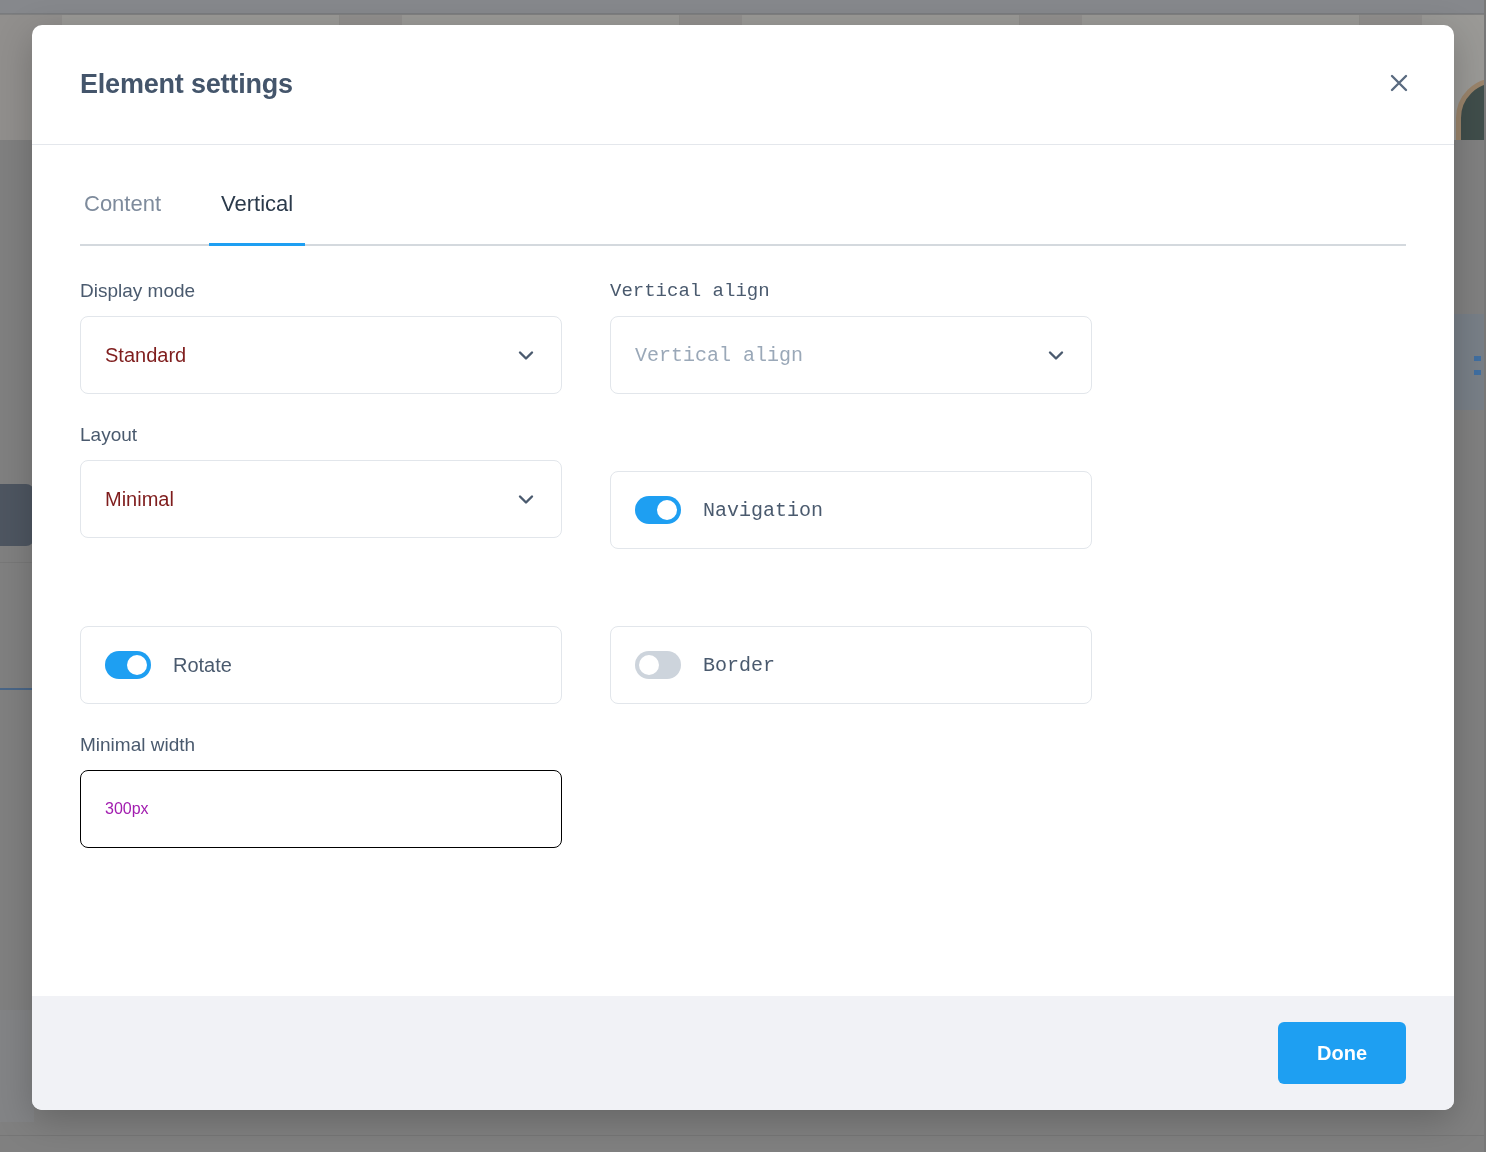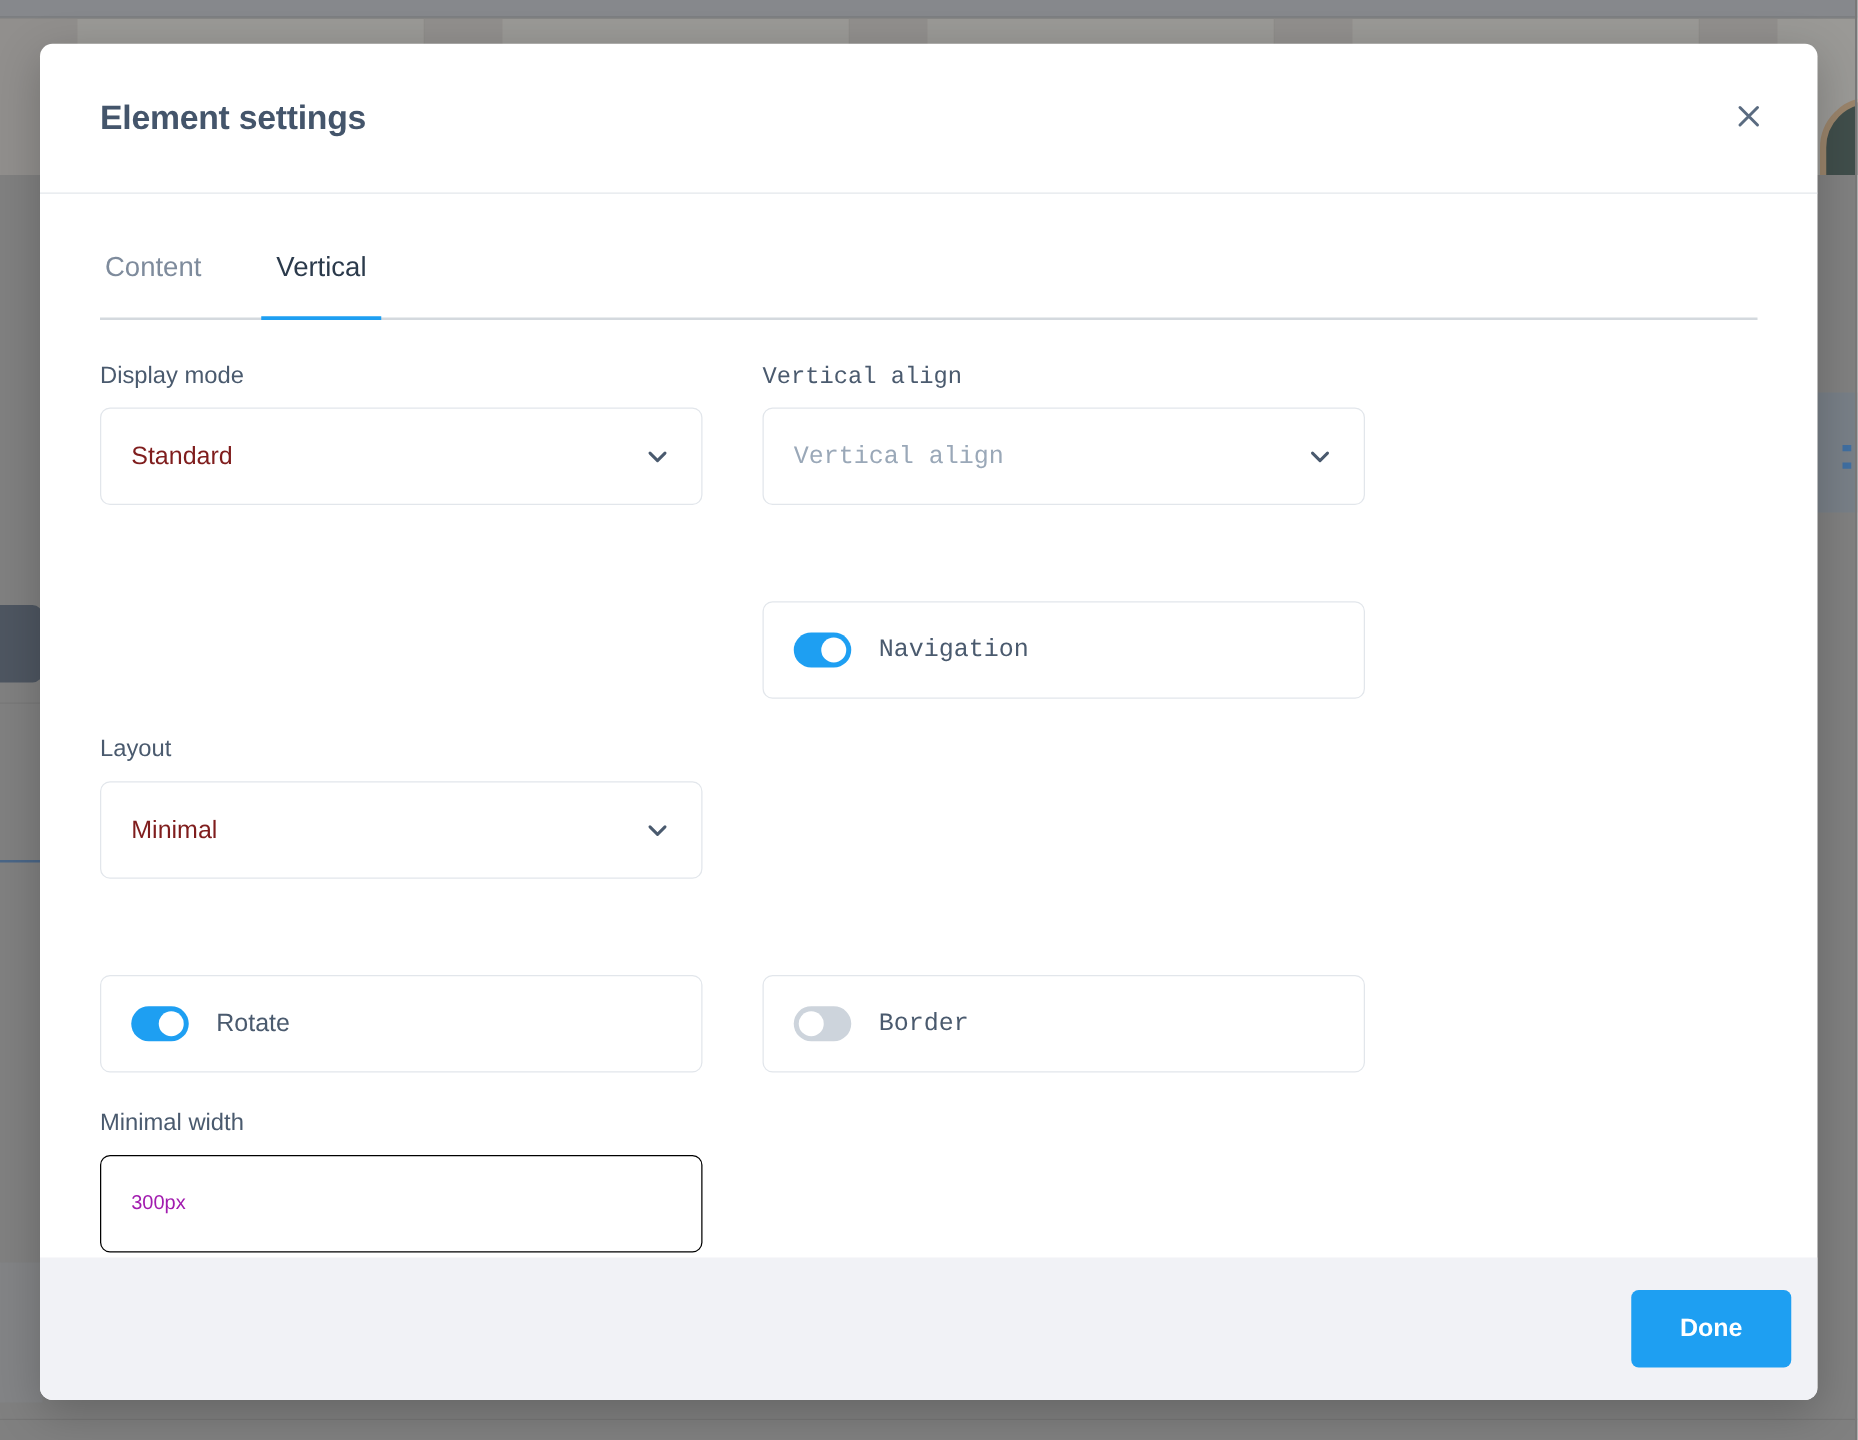--- a/index.html
+++ b/index.html
@@ -108,7 +108,7 @@
   #modal {
     position: absolute;
     left: 32px;
-    top: 35px;
+    top: 25px;
     width: 1422px;
     height: 1085px;
     background: #ffffff;

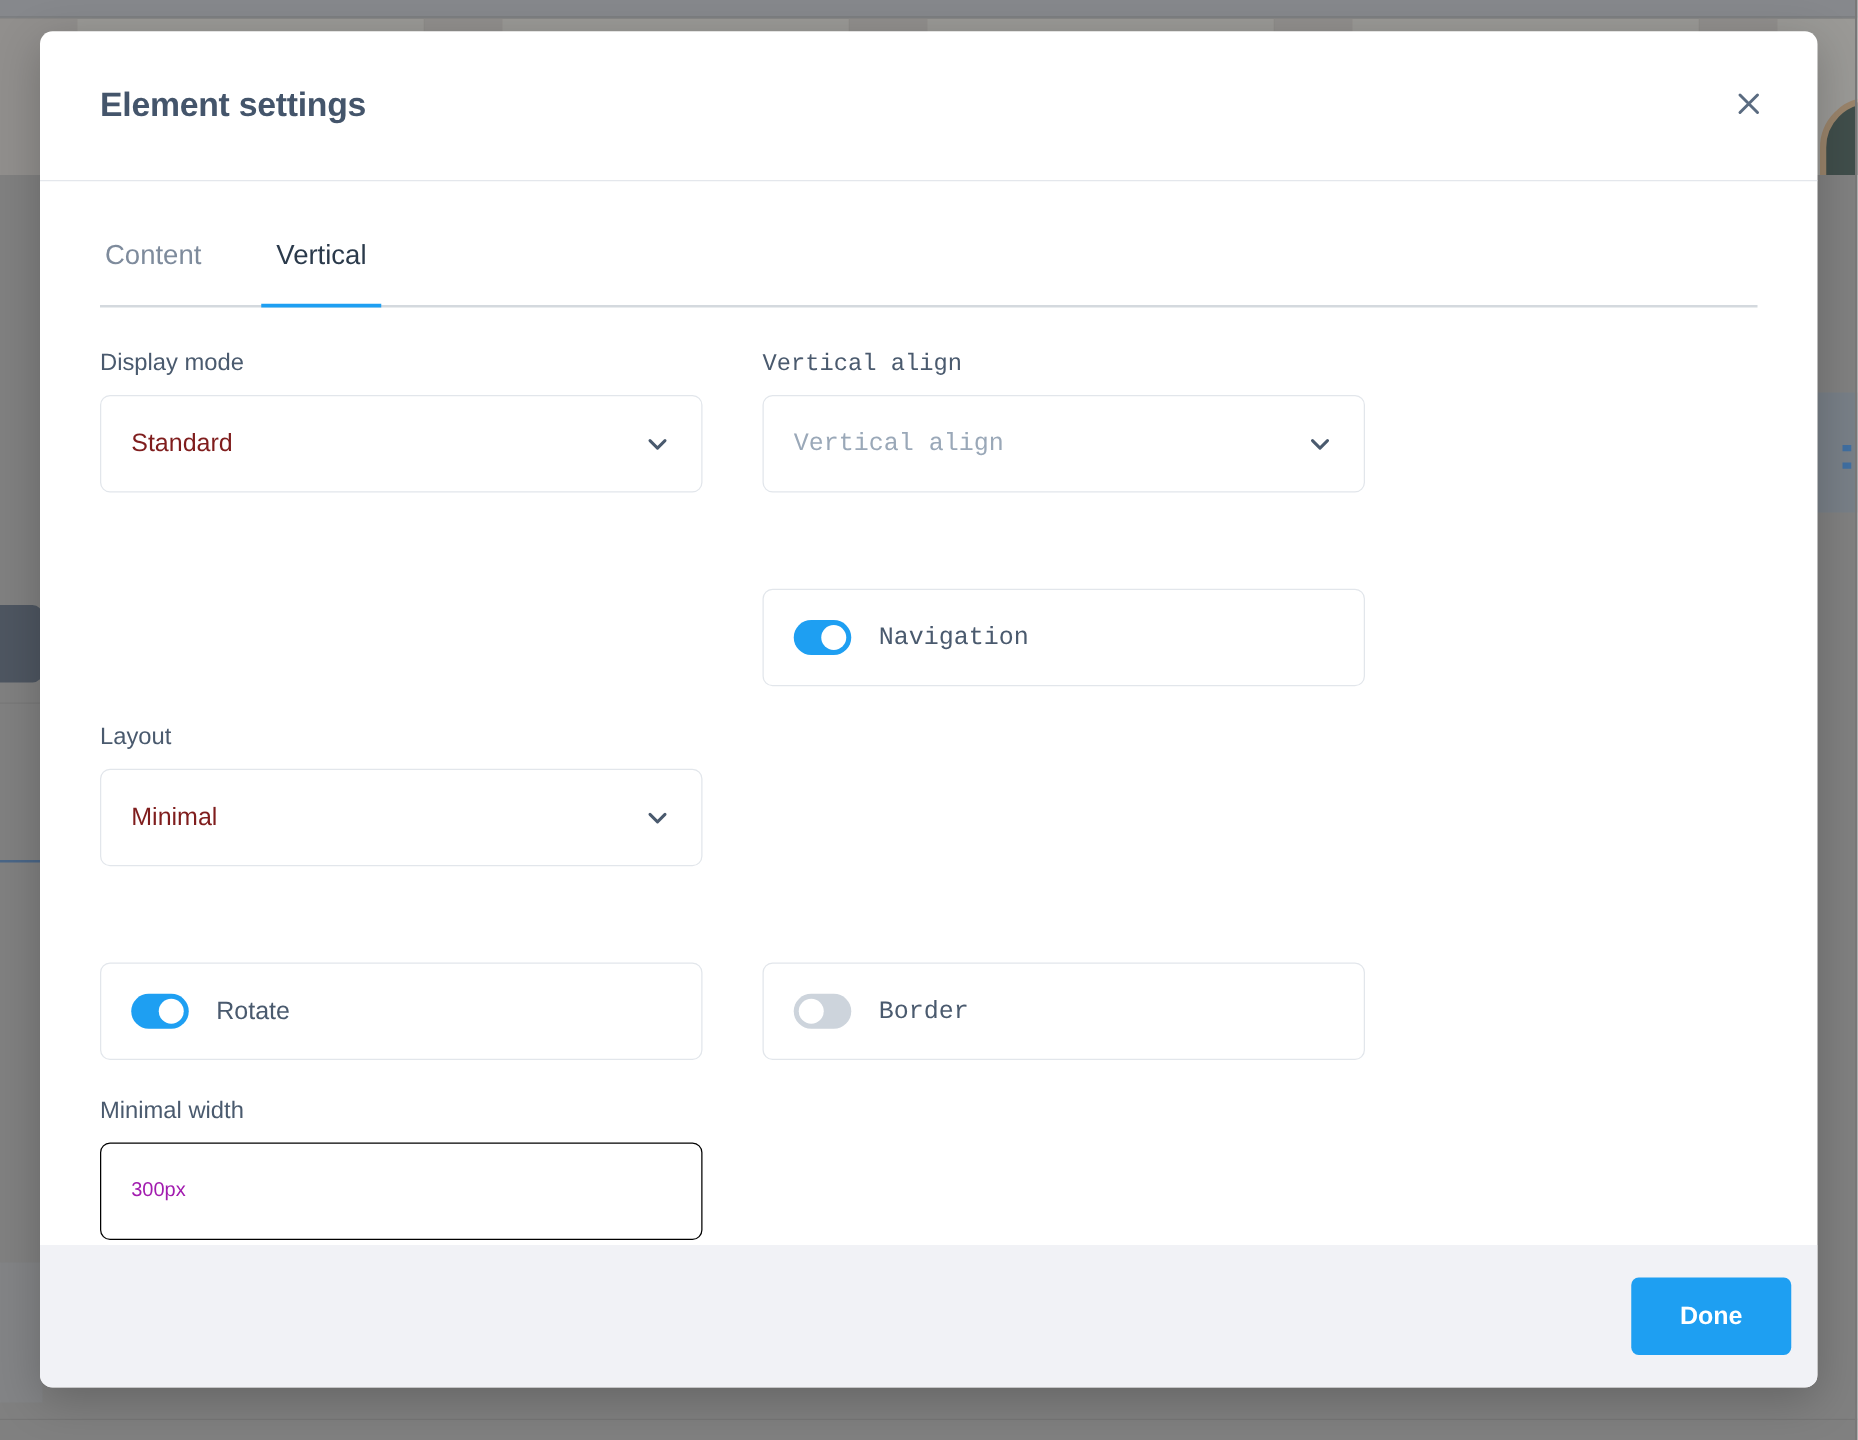--- a/index.html
+++ b/index.html
@@ -393,14 +393,6 @@
         </div>
       </div>
 
-      <div class="field col-b">
-        <span class="field-label spacer-label"></span>
-        <div class="toggle-row">
-          <span class="switch on"></span>
-          <span class="toggle-label">Navigation</span>
-        </div>
-      </div>
-
       <div class="field col-a">
         <span class="field-label">Layout</span>
         <div class="control">
@@ -413,6 +405,14 @@
         </div>
       </div>
 
+      <div class="field col-b">
+        <span class="field-label spacer-label"></span>
+        <div class="toggle-row">
+          <span class="switch on"></span>
+          <span class="toggle-label">Navigation</span>
+        </div>
+      </div>
+
       <div class="field col-a">
         <span class="field-label spacer-label"></span>
         <div class="toggle-row">

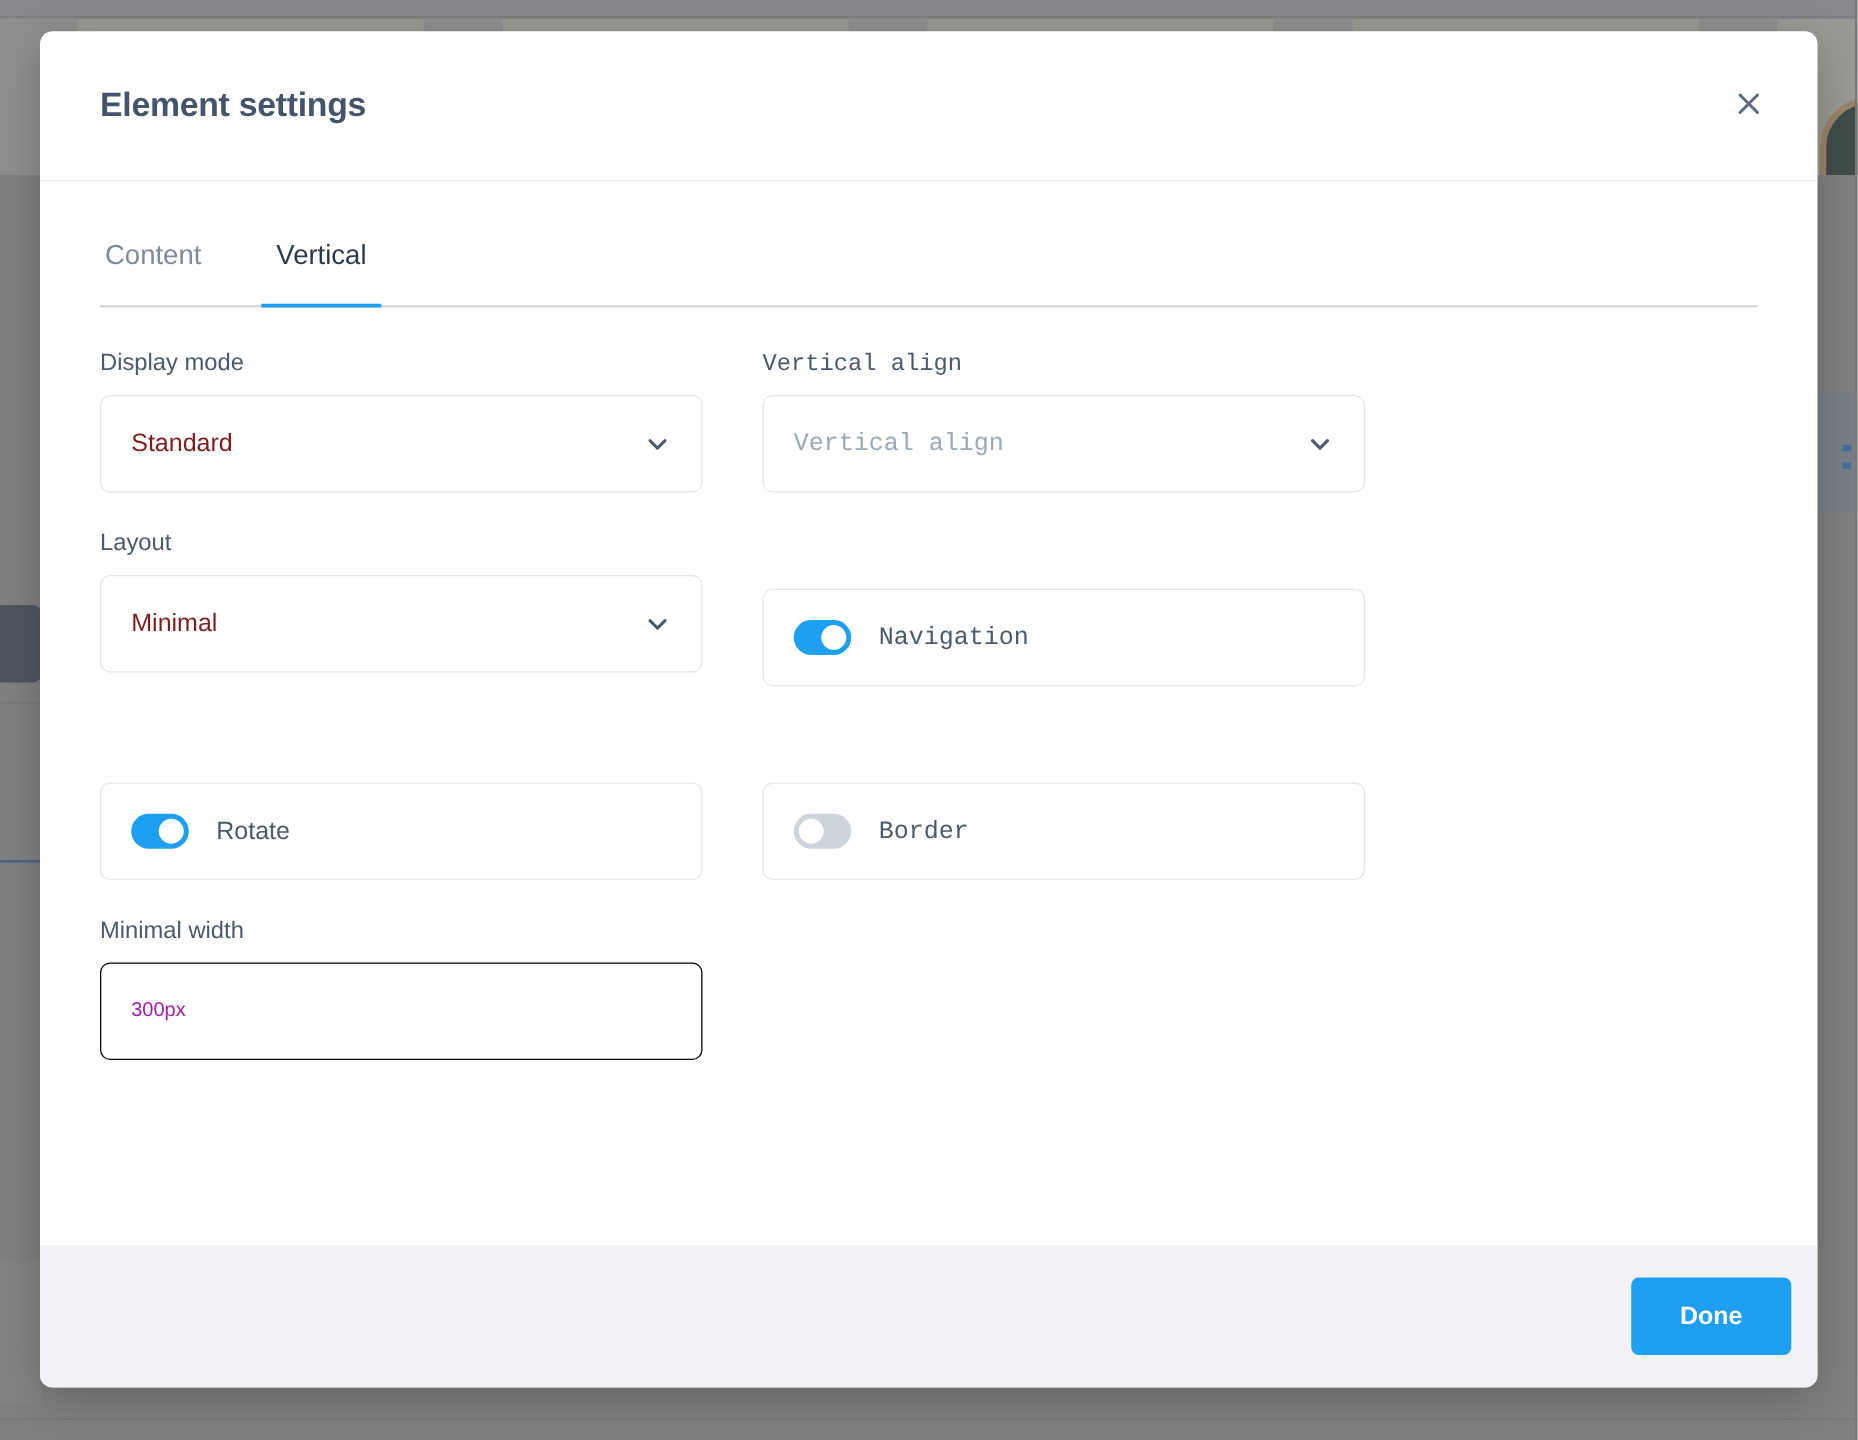--- a/index.html
+++ b/index.html
@@ -276,7 +276,7 @@
     display: flex;
     align-items: center;
     justify-content: flex-end;
-    padding-right: 21px;
+    padding-right: 48px;
   }
   #done-btn {
     background: #1e9ff2;

